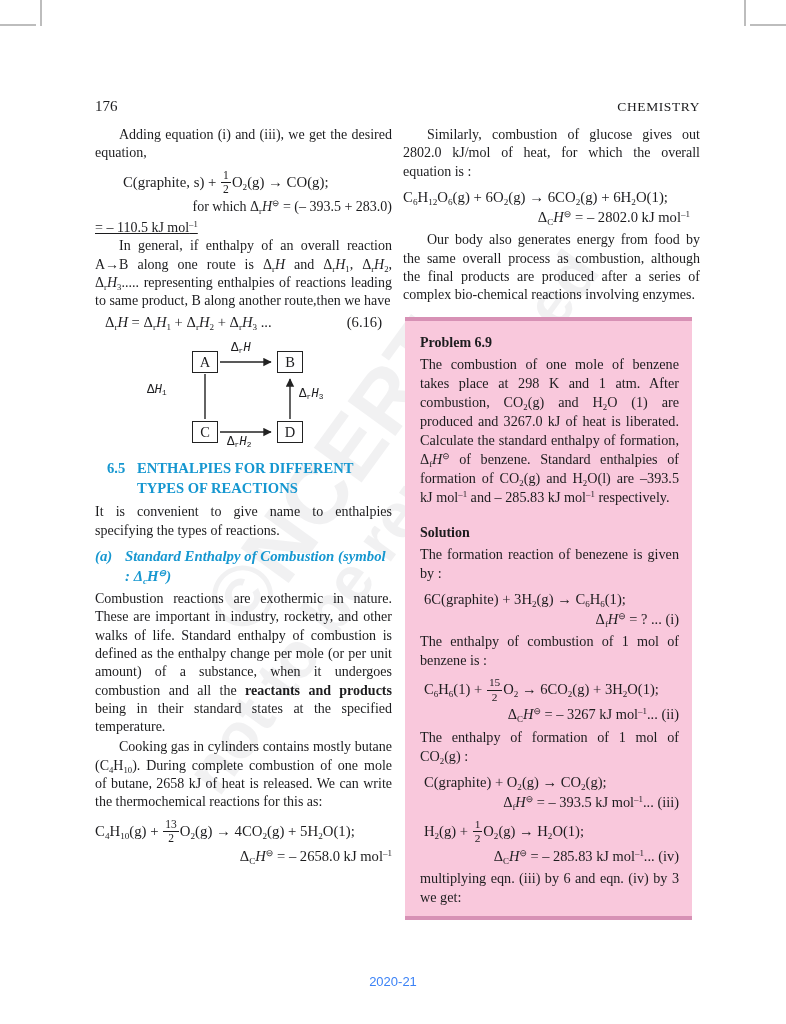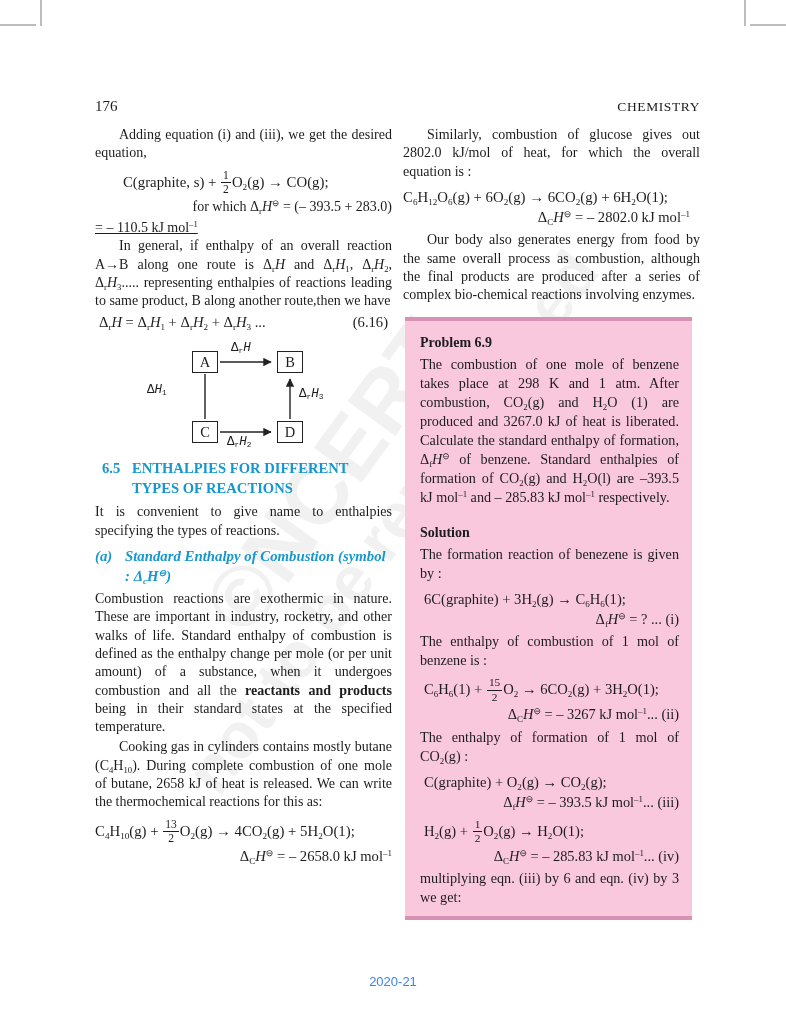--- a/index.html
+++ b/index.html
@@ -37,7 +37,7 @@
   .frac .fnum{display:block;border-bottom:1px solid currentColor;padding:0 2px 1px;}
   .frac .fden{display:block;padding-top:1px;}
   .dh{text-align:right;font-size:14.6px;margin:1px 0 4px;line-height:1.3;}
-  .eqrow{display:flex;justify-content:space-between;align-items:baseline;font-size:14.6px;margin:4px 4px 2px;}
+  .eqrow{display:flex;justify-content:space-between;align-items:baseline;font-size:14.6px;margin:4px 10px 2px;}
   
   .h-blue{color:#1697d0;font-weight:bold;font-size:14.6px;line-height:19.5px;display:flex;margin:10px 7px 5px;text-align:left;}
   .h-blue .hnum{flex:0 0 30px;}

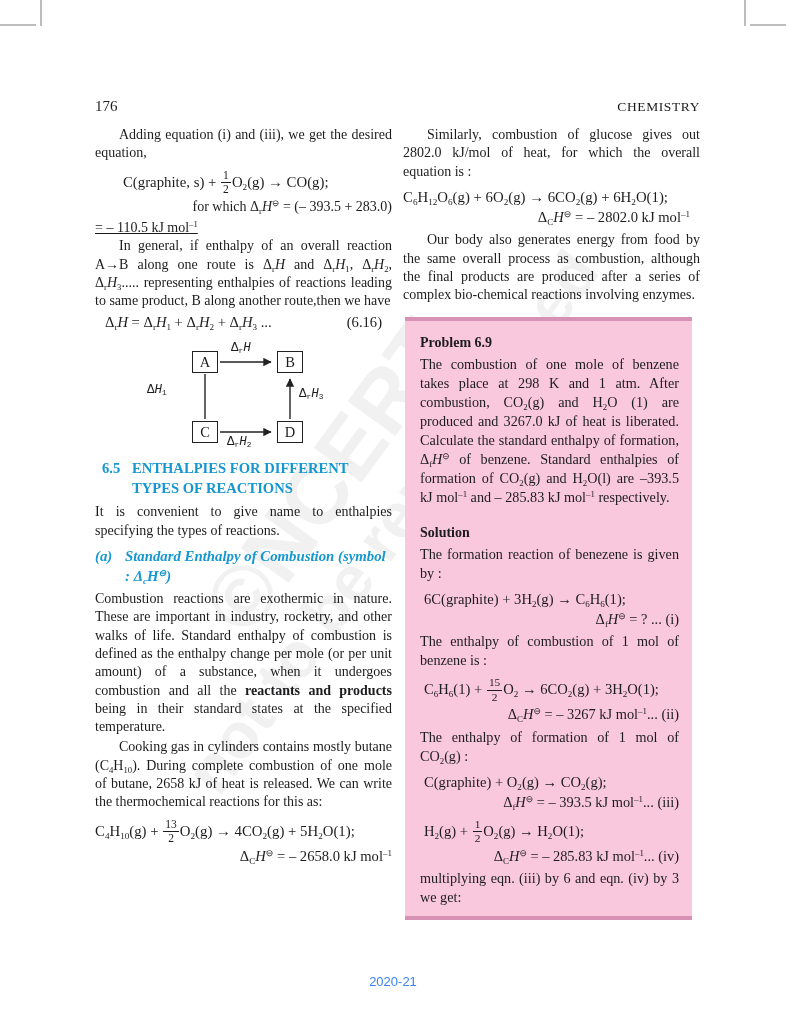--- a/index.html
+++ b/index.html
@@ -39,7 +39,7 @@
   .dh{text-align:right;font-size:14.6px;margin:1px 0 4px;line-height:1.3;}
   .eqrow{display:flex;justify-content:space-between;align-items:baseline;font-size:14.6px;margin:4px 10px 2px;}
   
-  .h-blue{color:#1697d0;font-weight:bold;font-size:14.6px;line-height:19.5px;display:flex;margin:10px 7px 5px;text-align:left;}
+  .h-blue{color:#1697d0;font-weight:bold;font-size:14.6px;line-height:19.5px;display:flex;margin:10px 12px 5px;text-align:left;}
   .h-blue .hnum{flex:0 0 30px;}
   .h-sub{color:#1697d0;font-weight:bold;font-style:italic;font-size:14.8px;line-height:19.5px;display:flex;margin:7px 0 4px;}
   .h-sub .hnum{flex:0 0 30px;}

